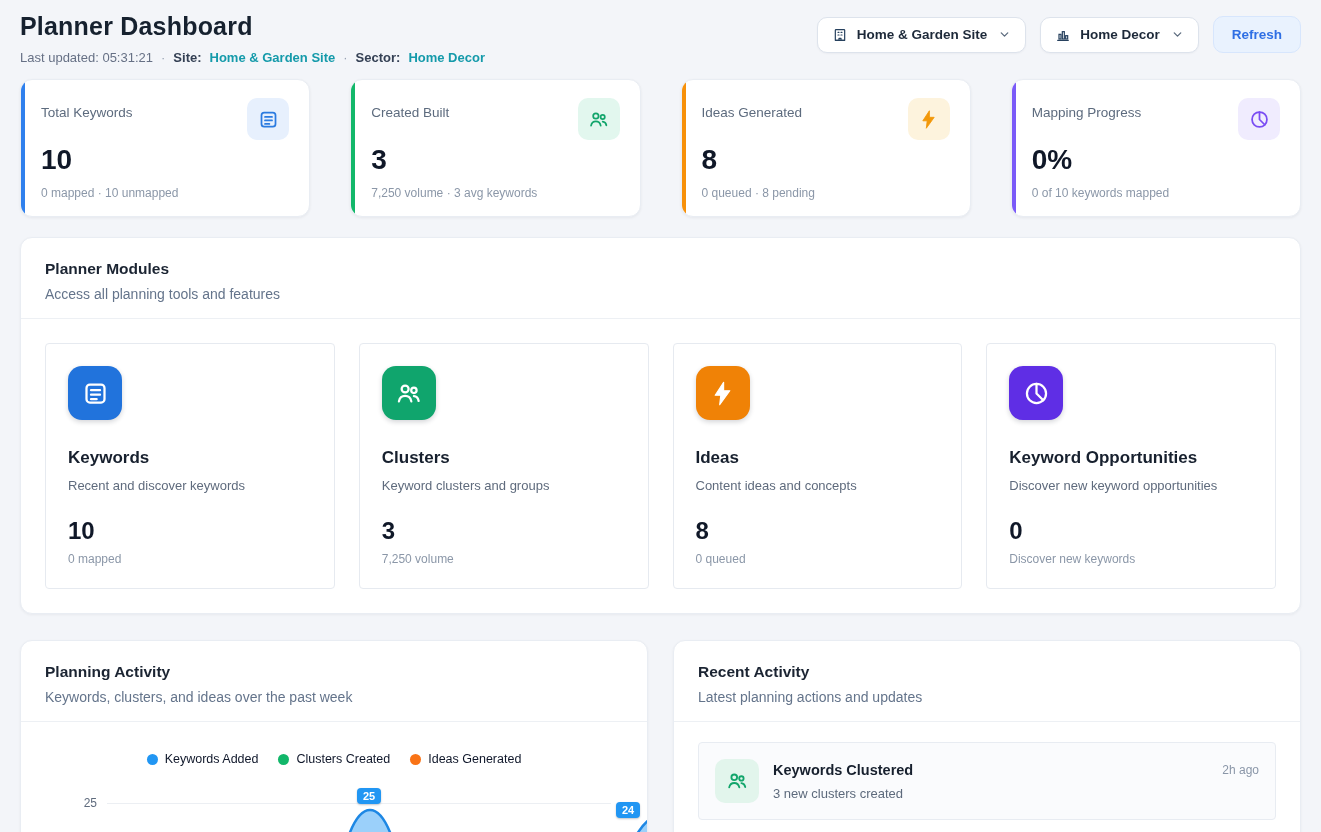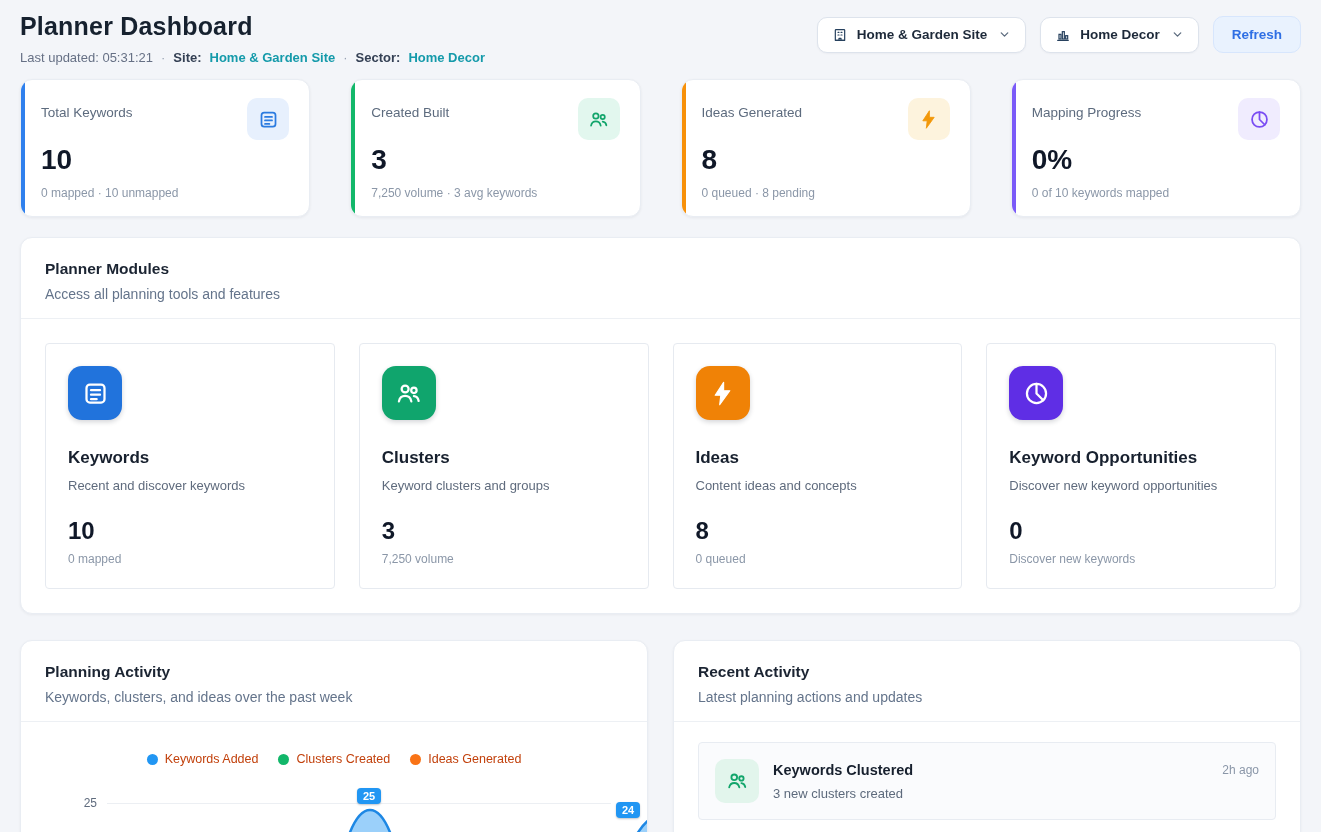--- a/index.html
+++ b/index.html
@@ -77,7 +77,7 @@
   .legend { display: flex; justify-content: center; gap: 20px; margin-top: 14px; }
   .legend-item { display: flex; align-items: center; gap: 7px; cursor: pointer; }
   .legend-dot { width: 11px; height: 11px; border-radius: 50%; }
-  .legend-label { font-size: 12.5px; color: #c2410c; }
+  .legend-label { font-size: 12.5px; color: #0f172a; }
   .chart-wrap { position: relative; height: 260px; margin-top: 16px; }
   .y-tick { position: absolute; left: 30px; top: 14px; width: 22px; text-align: right; font-size: 12px; color: #5f6b7d; }
   .gridline { position: absolute; left: 62px; right: 12px; top: 21px; border-top: 1px solid #eceff3; }

